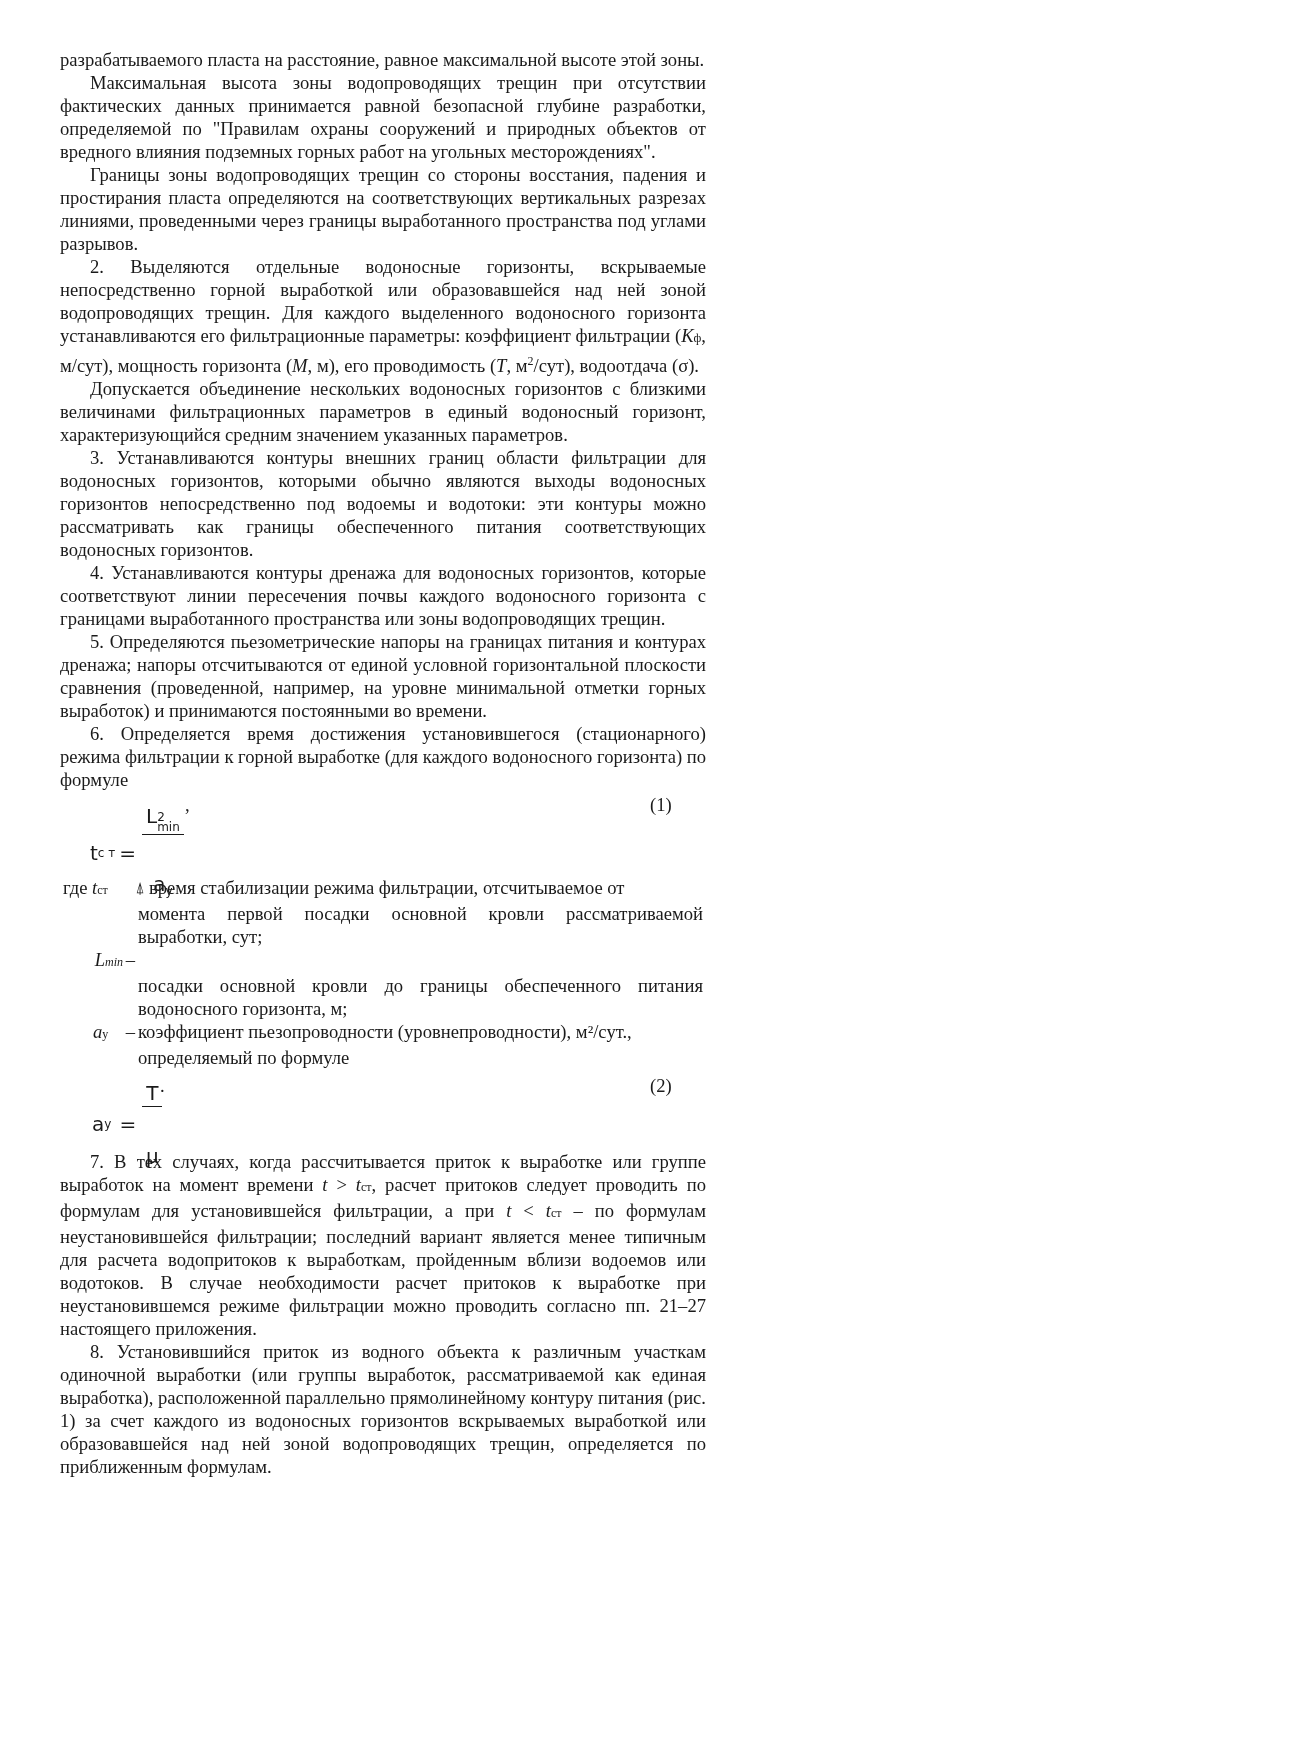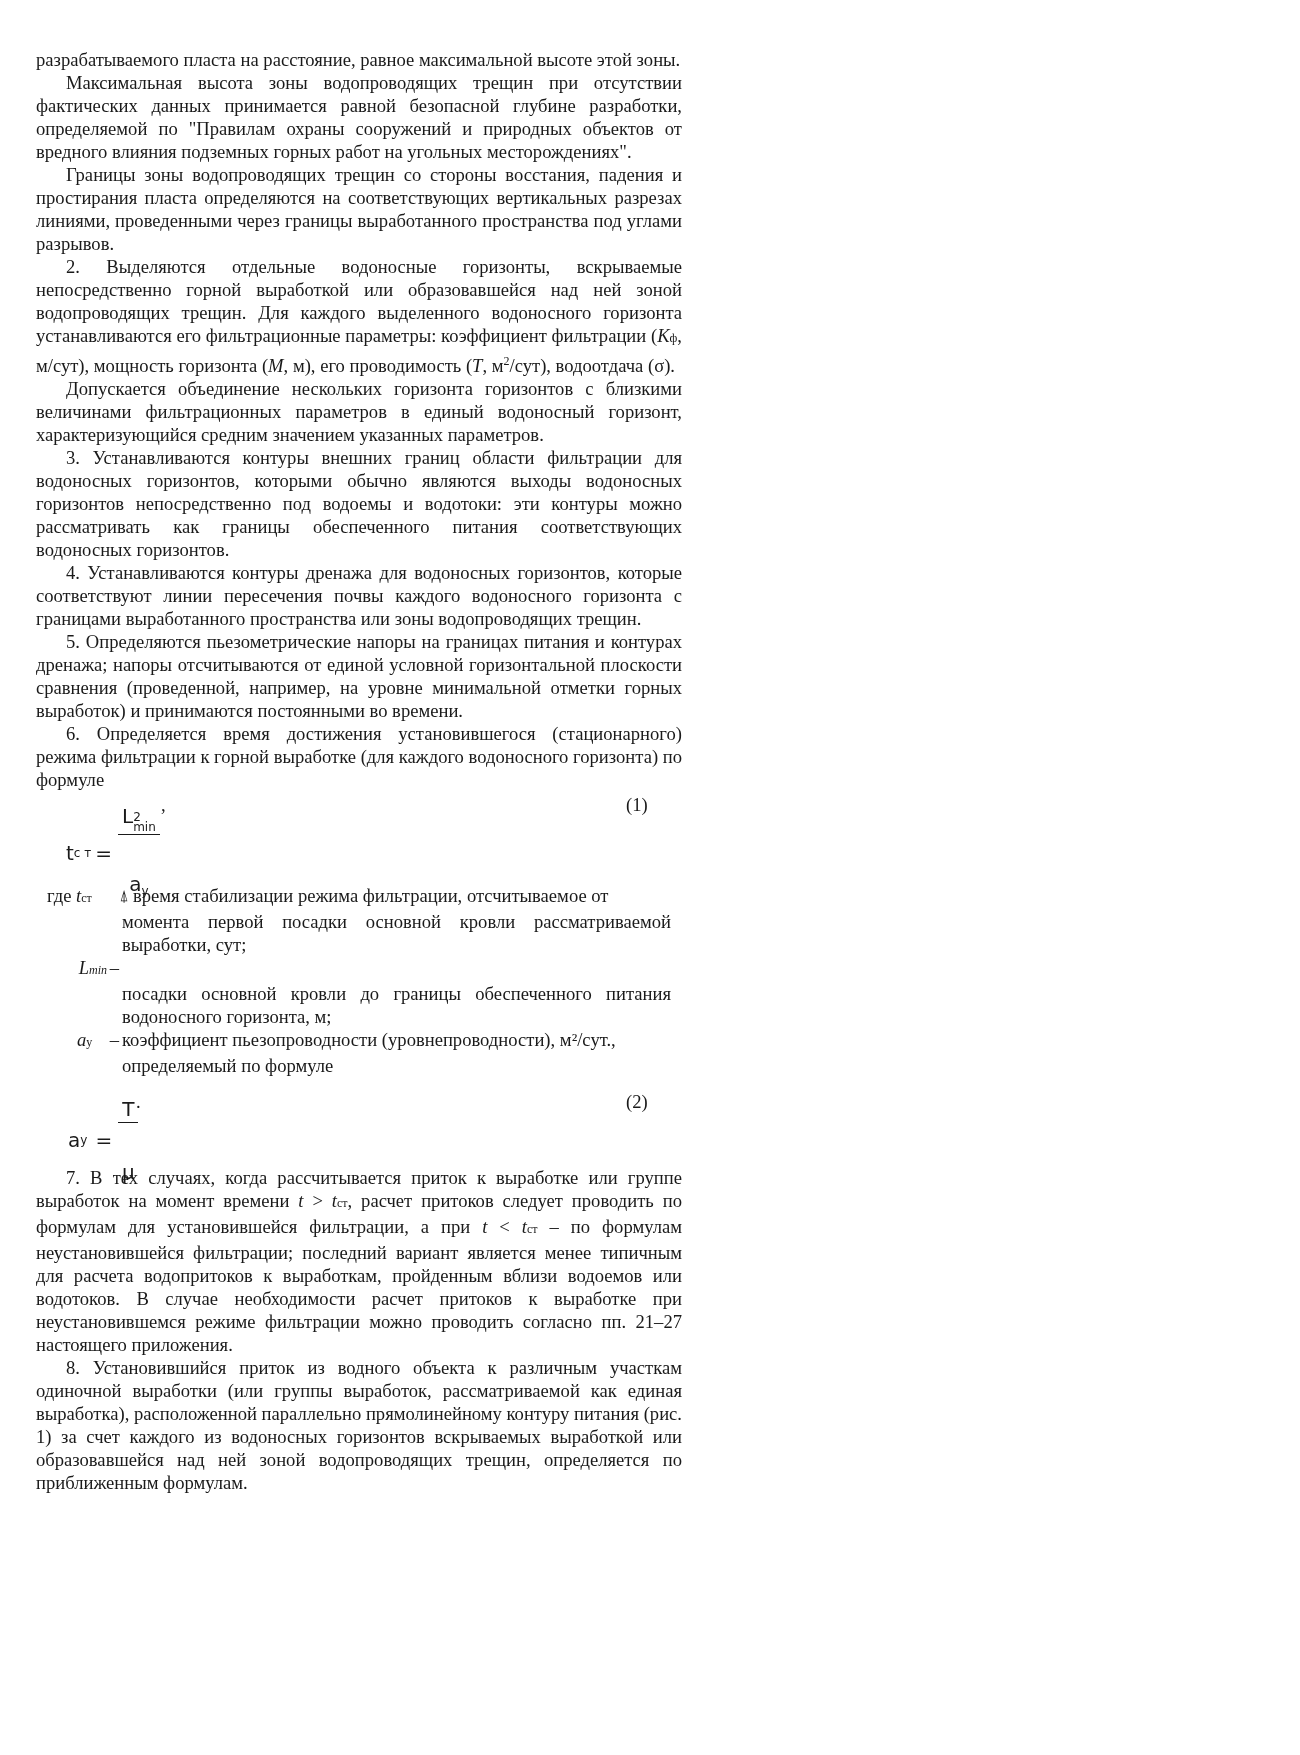--- a/index.html
+++ b/index.html
@@ -5,7 +5,7 @@
   html, body { margin: 0; padding: 0; background: #ffffff; }
   body { width: 1300px; height: 1755px; position: relative; overflow: hidden; }
   .page {
-    position: absolute; left: 36px; top: 48px; width: 646px;
+    position: absolute; left: 60px; top: 48px; width: 646px;
     font-family: "Liberation Serif", "DejaVu Serif", serif;
     font-size: 18.6px; line-height: 23px; color: #1a1a1a;
   }

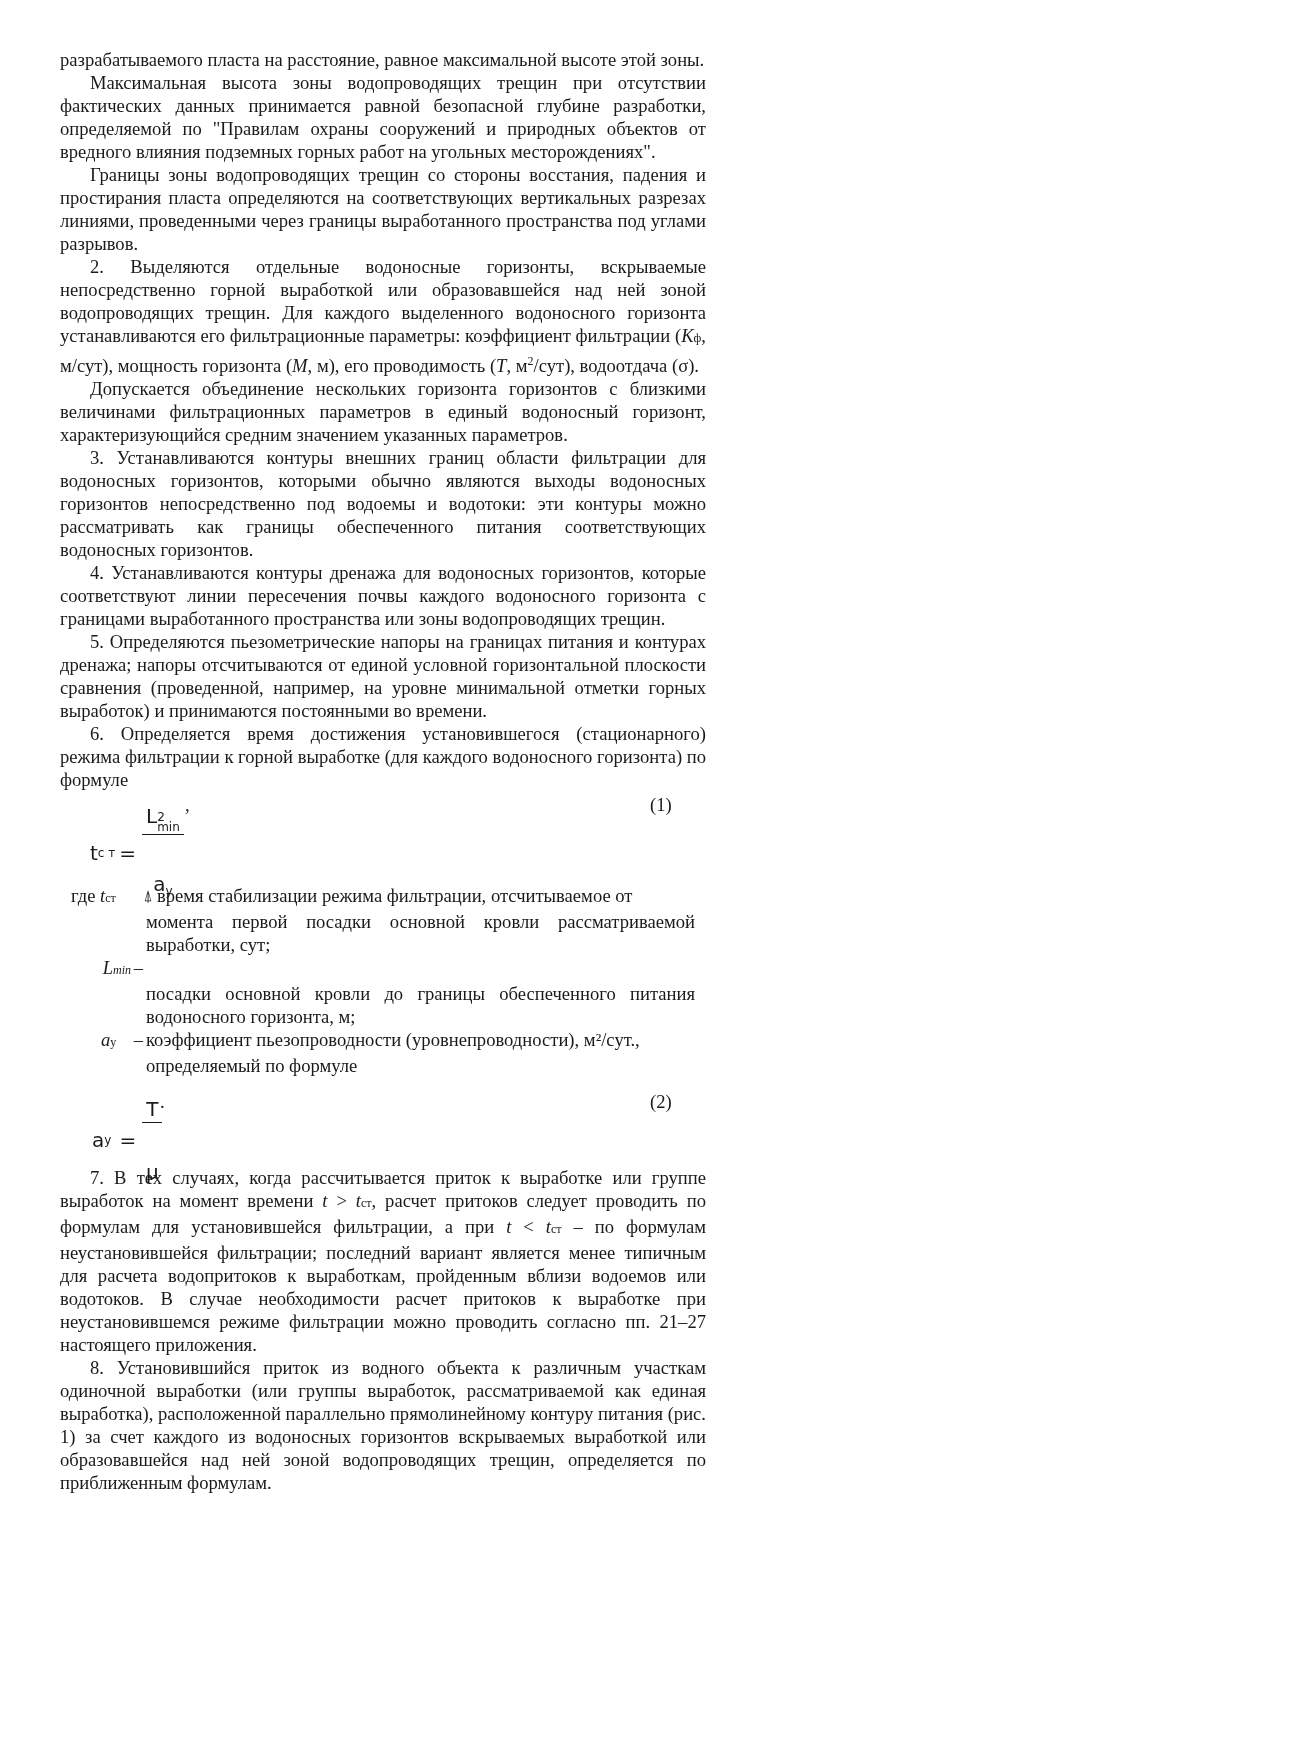--- a/index.html
+++ b/index.html
@@ -48,7 +48,7 @@
 
   <p class="ind"><span>2. Выделяются отдельные водоносные горизонты, вскрываемые непосредственно горной выработкой или образовавшейся над ней зоной водопроводящих трещин. Для каждого выделенного водоносного горизонта устанавливаются его фильтрационные параметры: коэффициент фильтрации (</span><i>K</i><span class="small">ф</span><span>, м/сут), мощность горизонта (</span><i>M</i><span>, м), его проводимость (</span><i>T</i><span>, м</span><sup class="small">2</sup><span>/сут), водоотдача (σ).</span></p>
 
-  <p class="ind">Допускается объединение нескольких горизонта горизонтов с близкими величинами фильтрационных параметров в единый водоносный горизонт, характеризующийся средним значением указанных параметров.</p>
+  <p class="ind">Допускается объединение нескольких водоносных горизонтов с близкими величинами фильтрационных параметров в единый водоносный горизонт, характеризующийся средним значением указанных параметров.</p>
   <p class="ind">3. Устанавливаются контуры внешних границ области фильтрации для водоносных горизонтов, которыми обычно являются выходы водоносных горизонтов непосредственно под водоемы и водотоки: эти контуры можно рассматривать как границы обеспеченного питания соответствующих водоносных горизонтов.</p>
   <p class="ind">4. Устанавливаются контуры дренажа для водоносных горизонтов, которые соответствуют линии пересечения почвы каждого водоносного горизонта с границами выработанного пространства или зоны водопроводящих трещин.</p>
   <p class="ind">5. Определяются пьезометрические напоры на границах питания и контурах дренажа; напоры отсчитываются от единой условной горизонтальной плоскости сравнения (проведенной, например, на уровне минимальной отметки горных выработок) и принимаются постоянными во времени.</p>

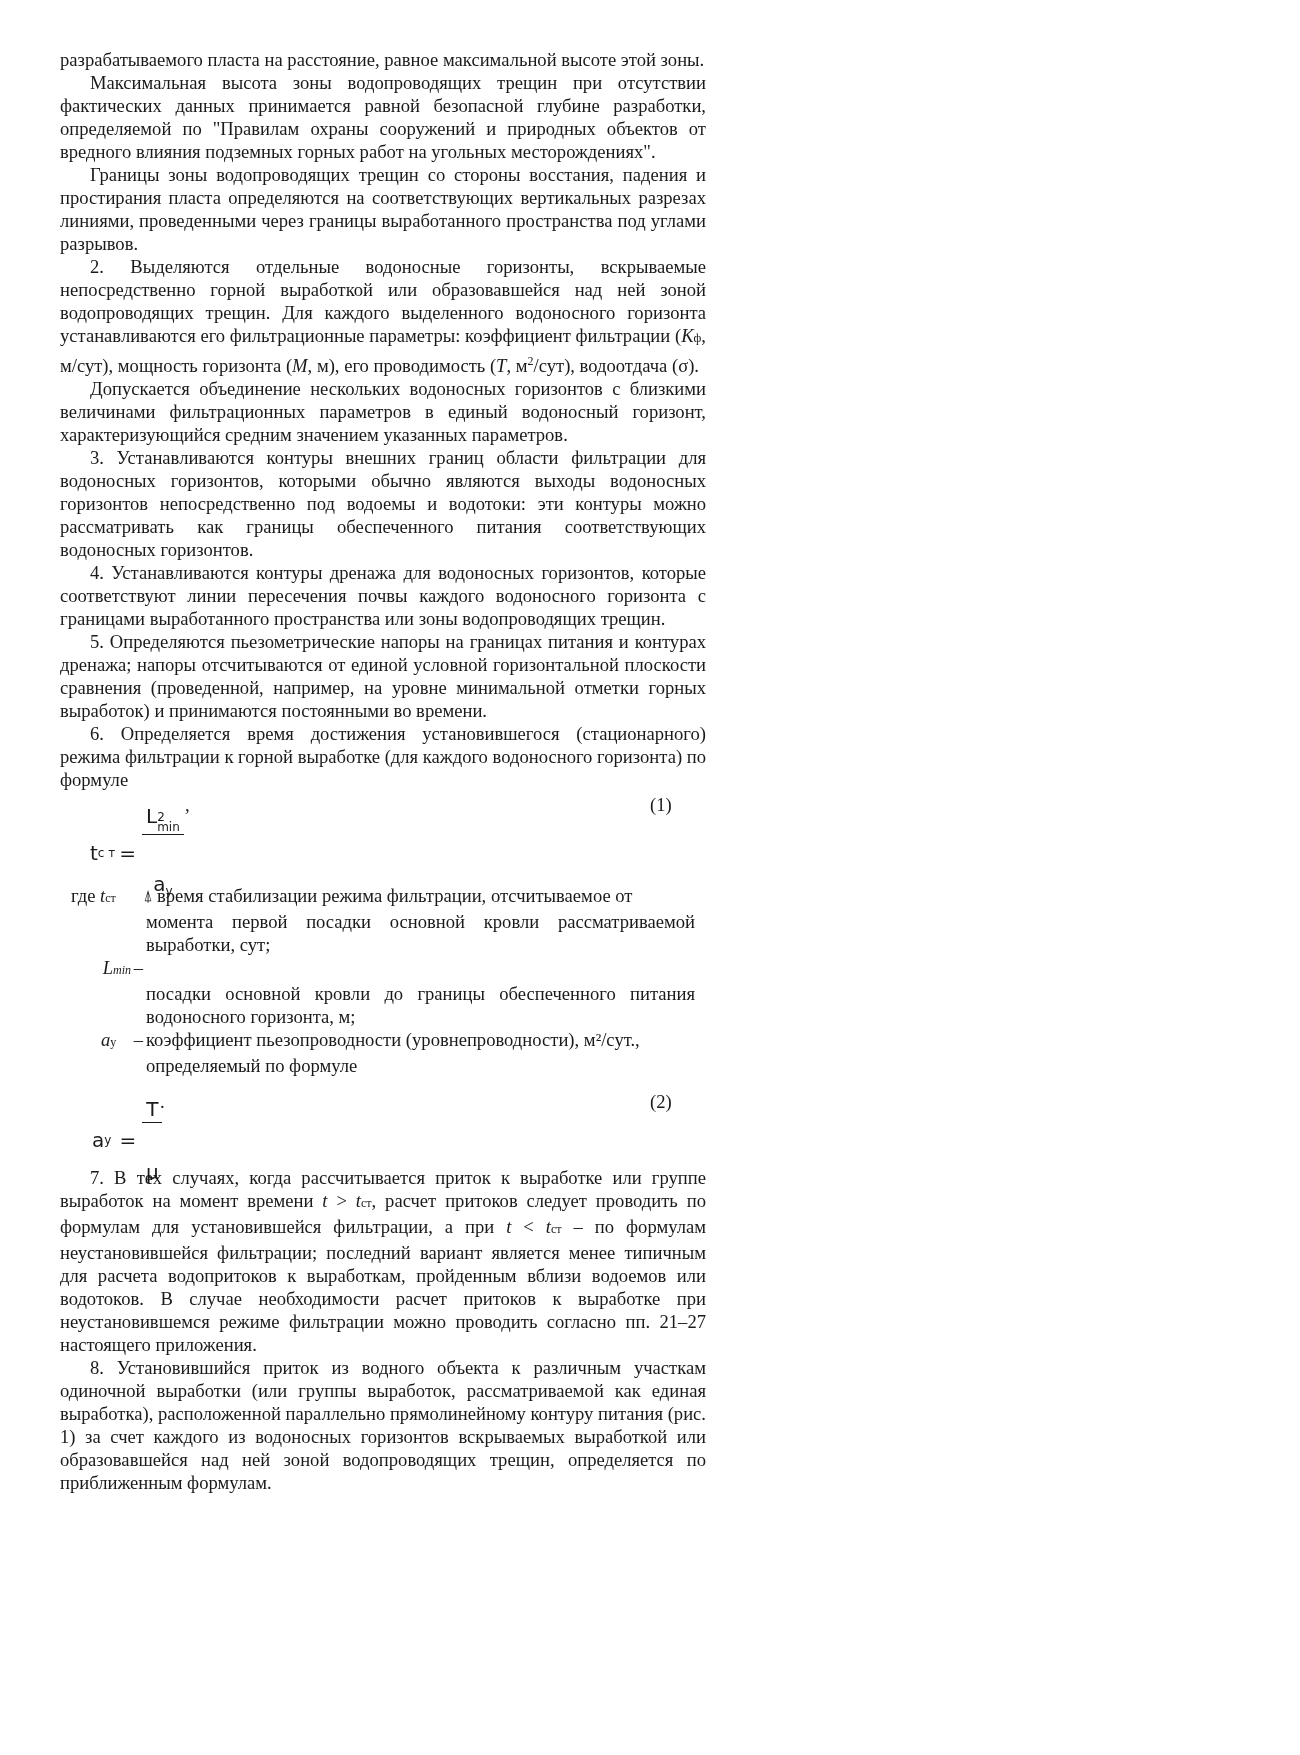--- a/index.html
+++ b/index.html
@@ -26,7 +26,7 @@
   .frac .den { padding-top: 2px; line-height: 22px; margin-top: 36px; }
   .sub { font-size: 12px; vertical-align: -4px; }
   .eq { margin-left: 4px; }
-  .defs { margin: 11px; }
+  .defs { margin: 3px; }
   .def { display: flex; align-items: flex-start; }
   .def .sym { width: 30px; flex: none; }
   .def-first .sym { width: 68px; }

